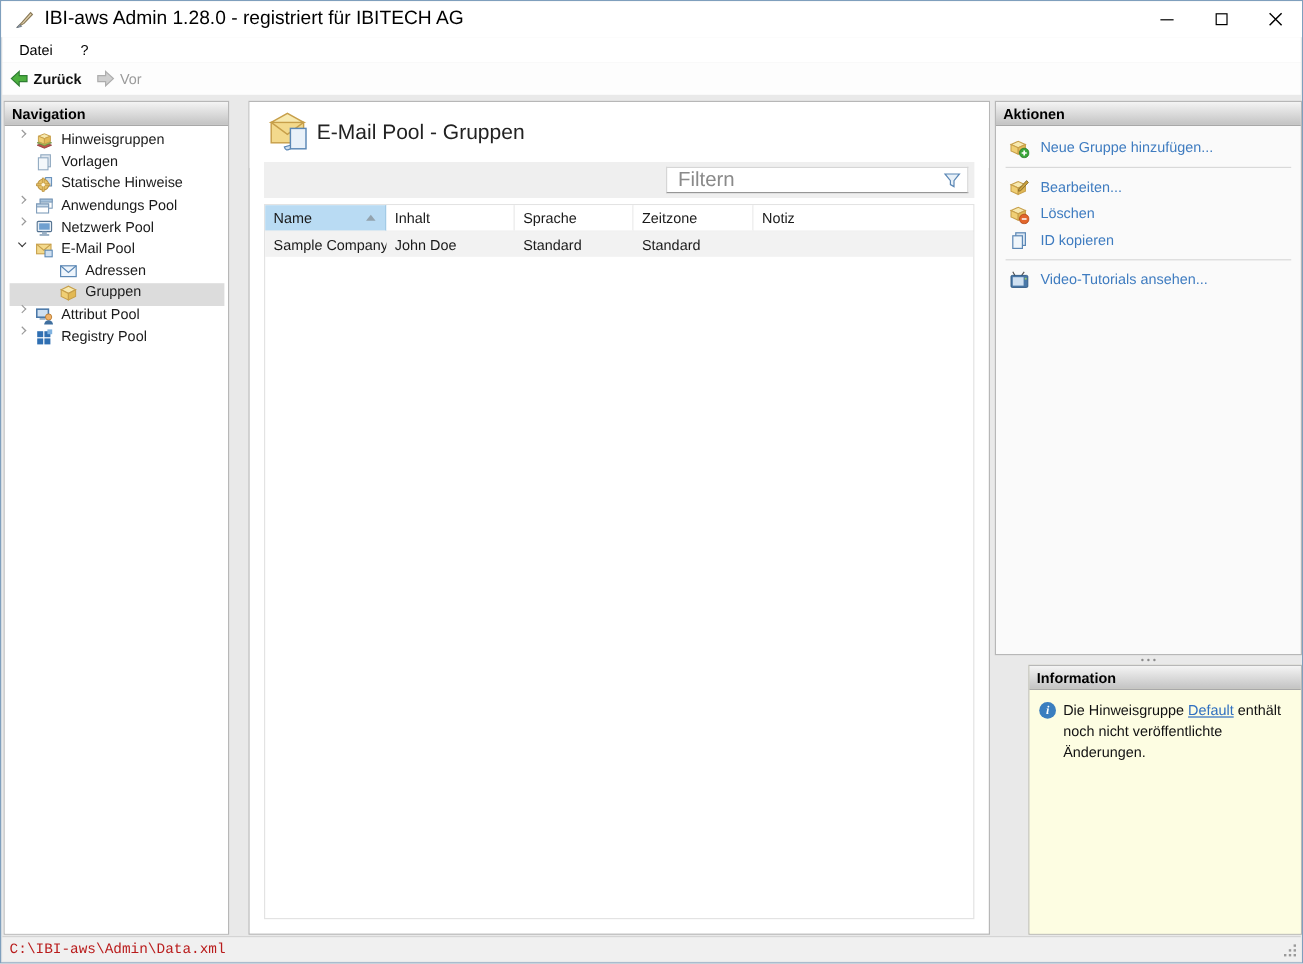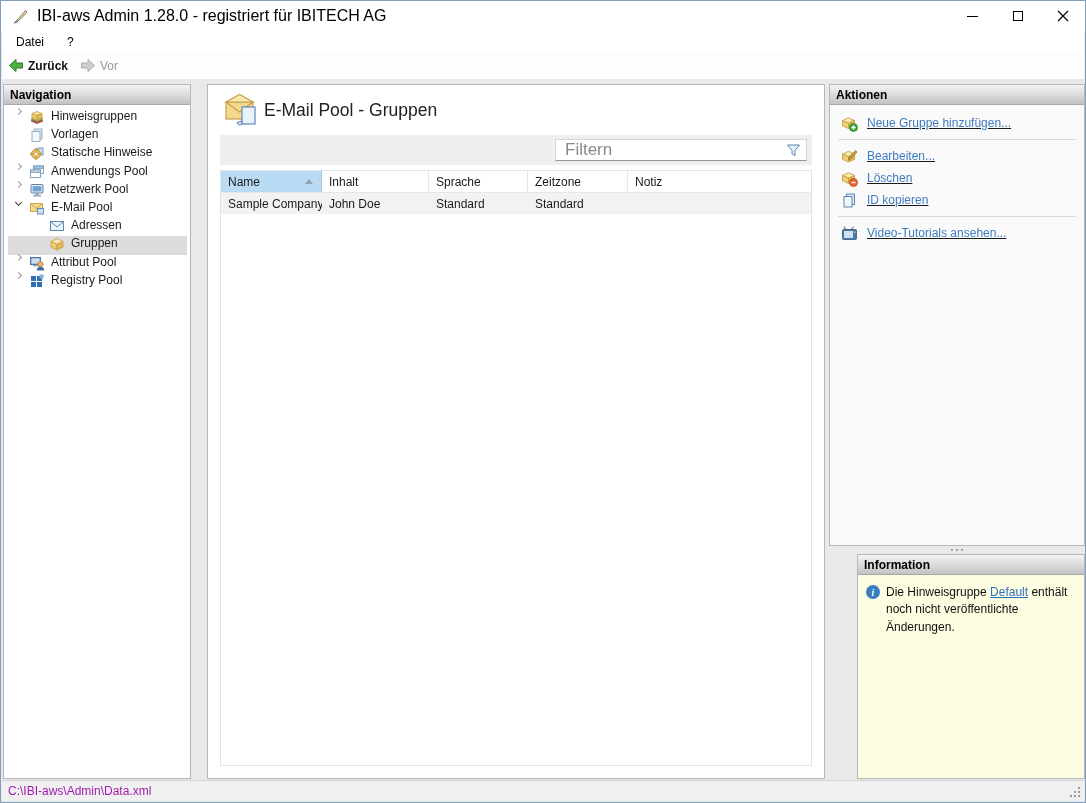--- a/index.html
+++ b/index.html
@@ -64,7 +64,7 @@
   
   .right-panel { left:828px; width:256px; border:none; background:transparent; }
   .actions-sec { position:absolute; left:0; right:0; top:0; height:462px; border:1px solid #b7b7b7; background:#fafafa; }
-  .act-body { padding-top:7px;text-decoration:underline; }
+  .act-body { padding-top:7px; }
   .act-item { height:22px; display:flex; align-items:center; padding-left:11px; gap:9px; color:#3f7cc0; cursor:pointer; }
   .act-item .aicon { width:17px; height:17px; flex:0 0 auto; }
   .act-sep { height:1px; background:#d9d9d9; margin:5px 8px 5px 8px; }

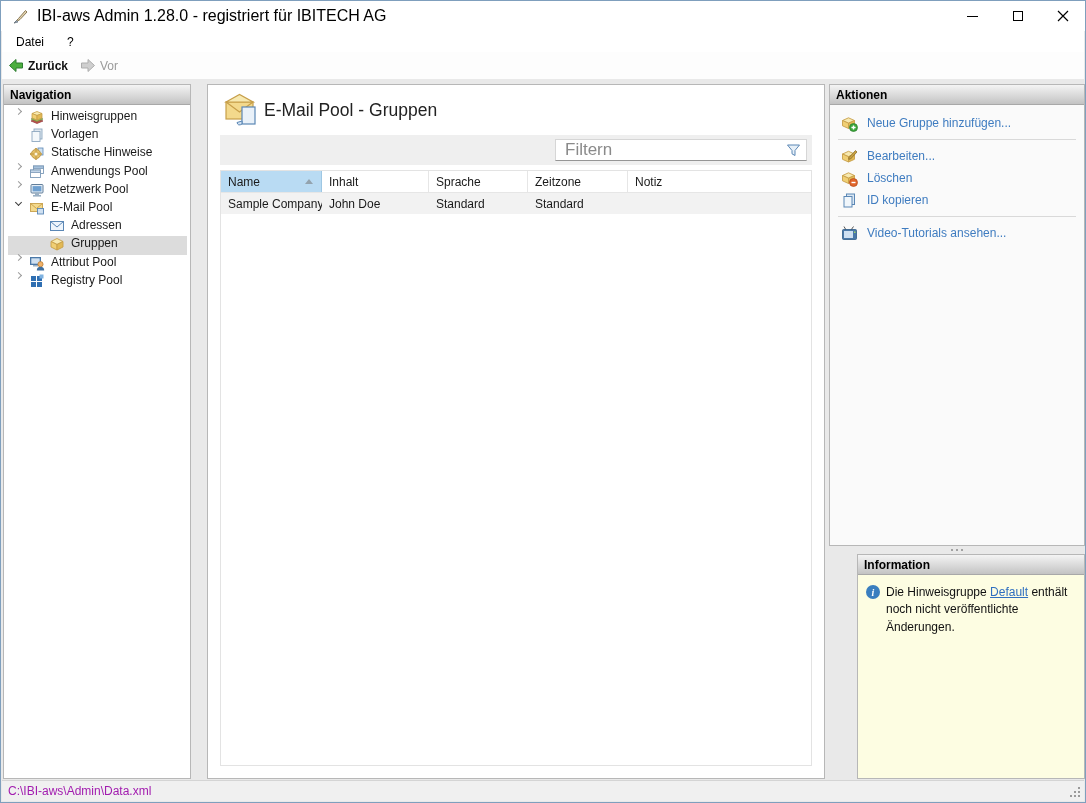--- a/index.html
+++ b/index.html
@@ -78,7 +78,7 @@
 
   
   .statusbar { position:absolute; left:1px; right:1px; bottom:1px; height:21px; background:#f0f0f0; border-top:1px solid #d4d4d4; display:flex; align-items:center; }
-  .status-path { margin-left:6px; color:#a21caf; }
+  .status-path { margin-left:6px; color:#b91c1c;font-family:Liberation Mono, monospace; }
   .grip { position:absolute; right:3px; bottom:3px; width:12px; height:12px; }
 </style>
 </head>

